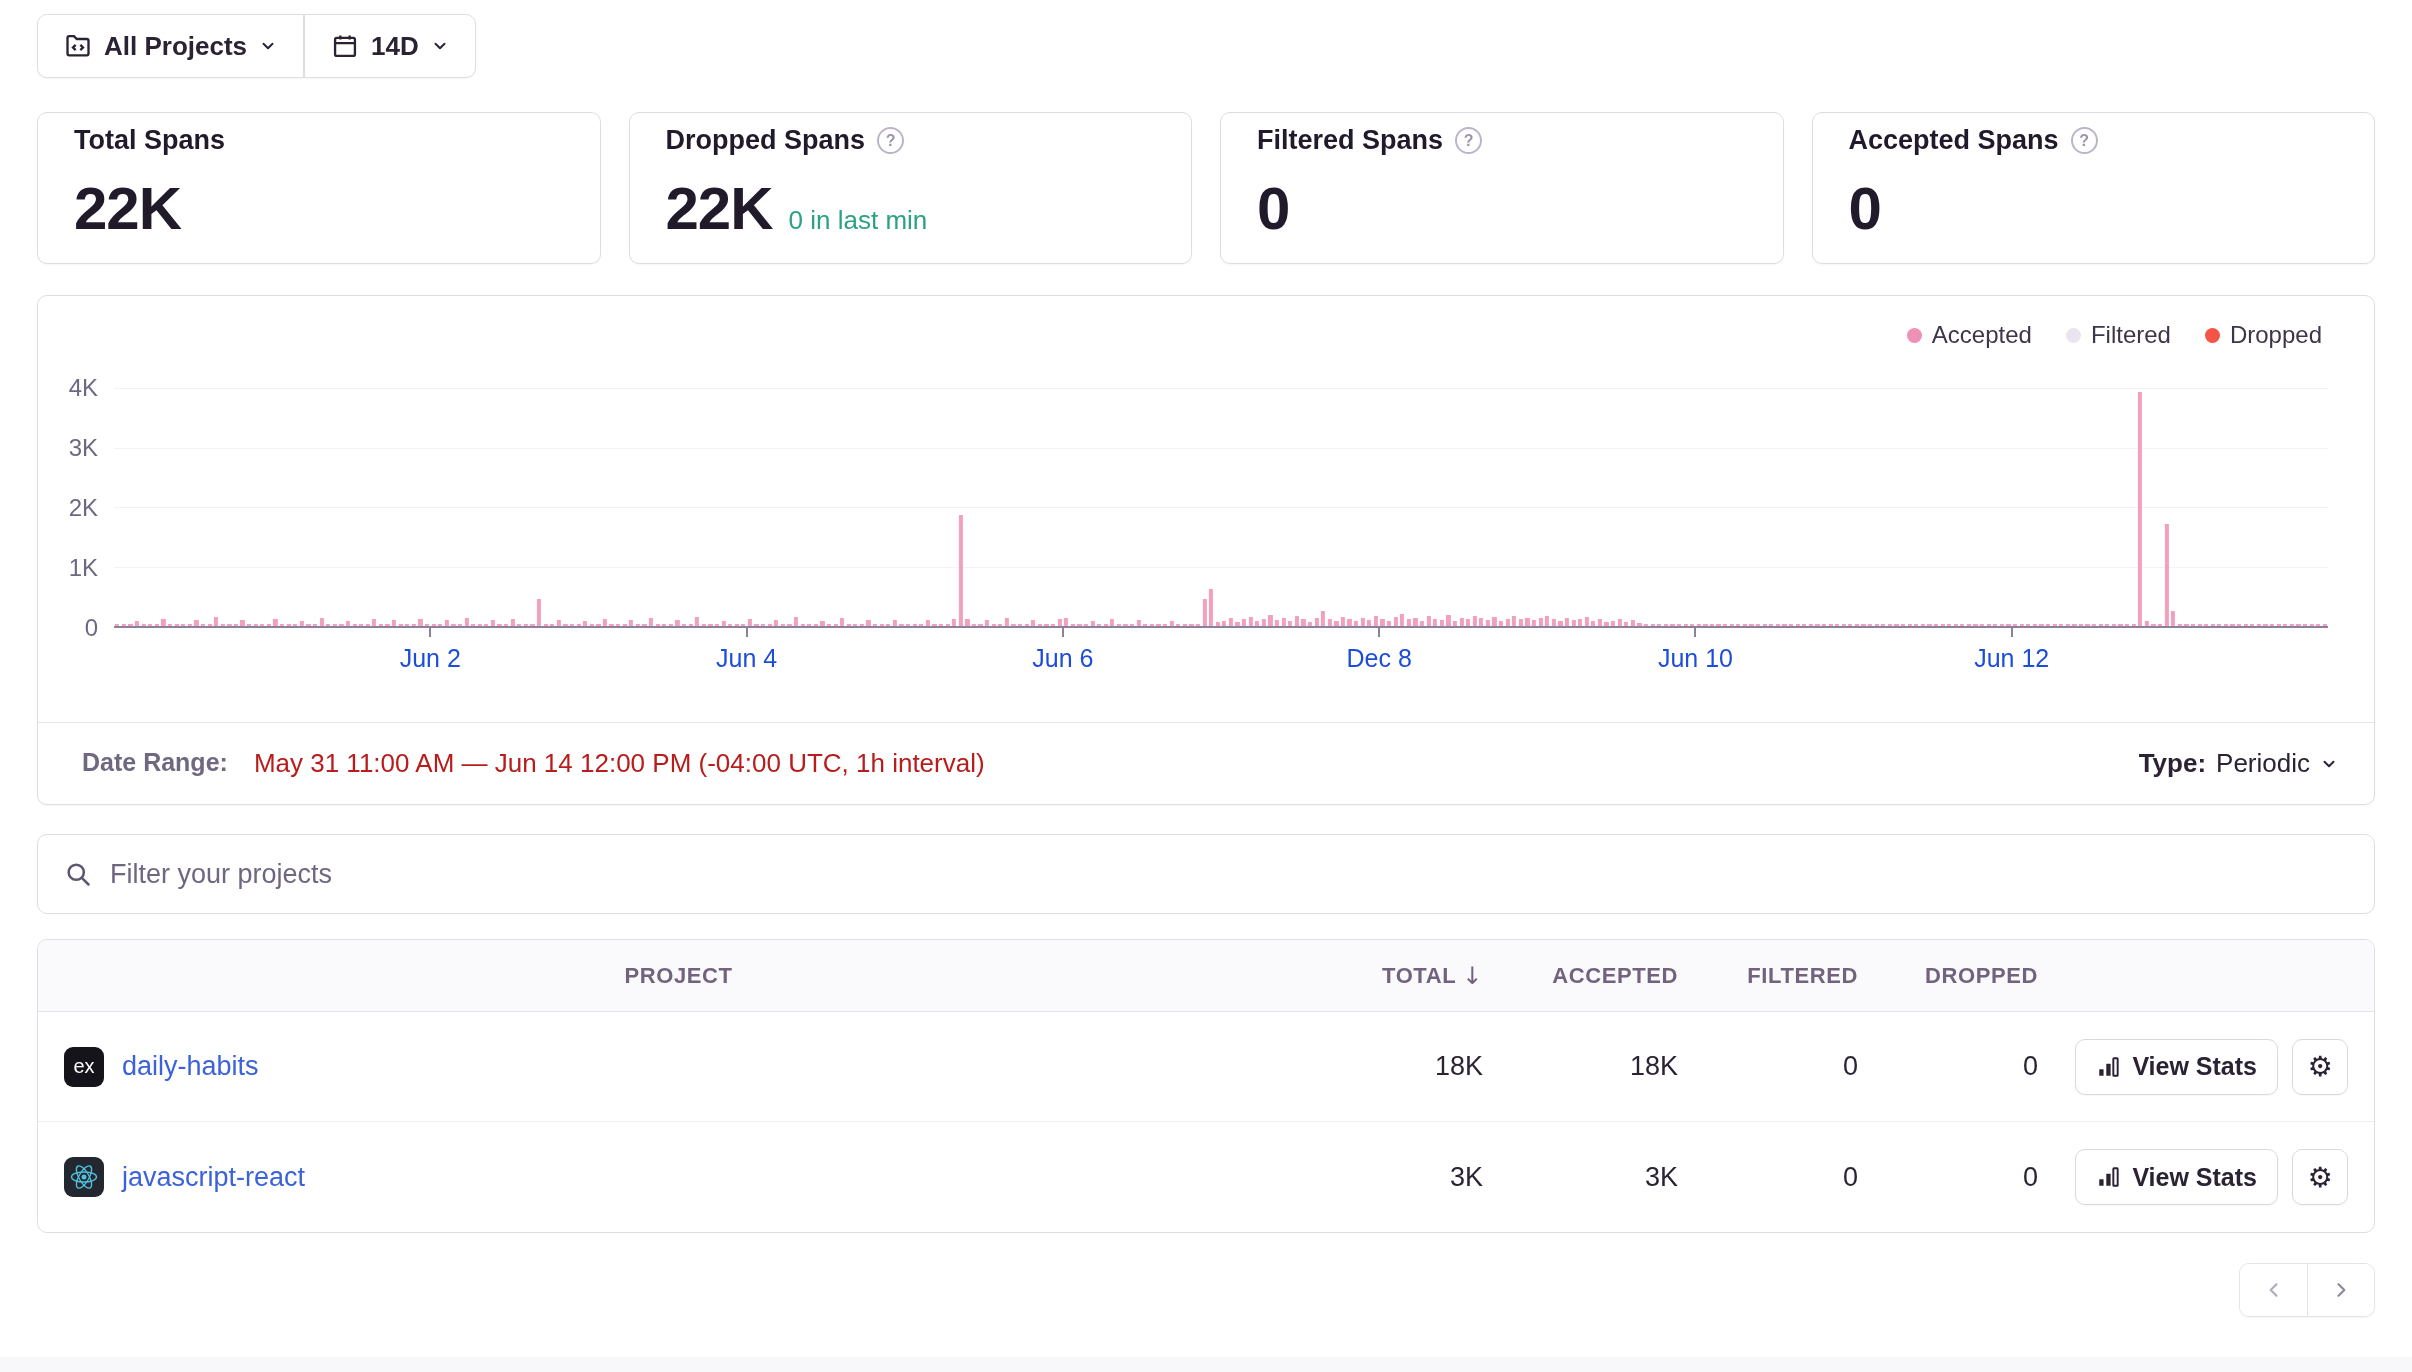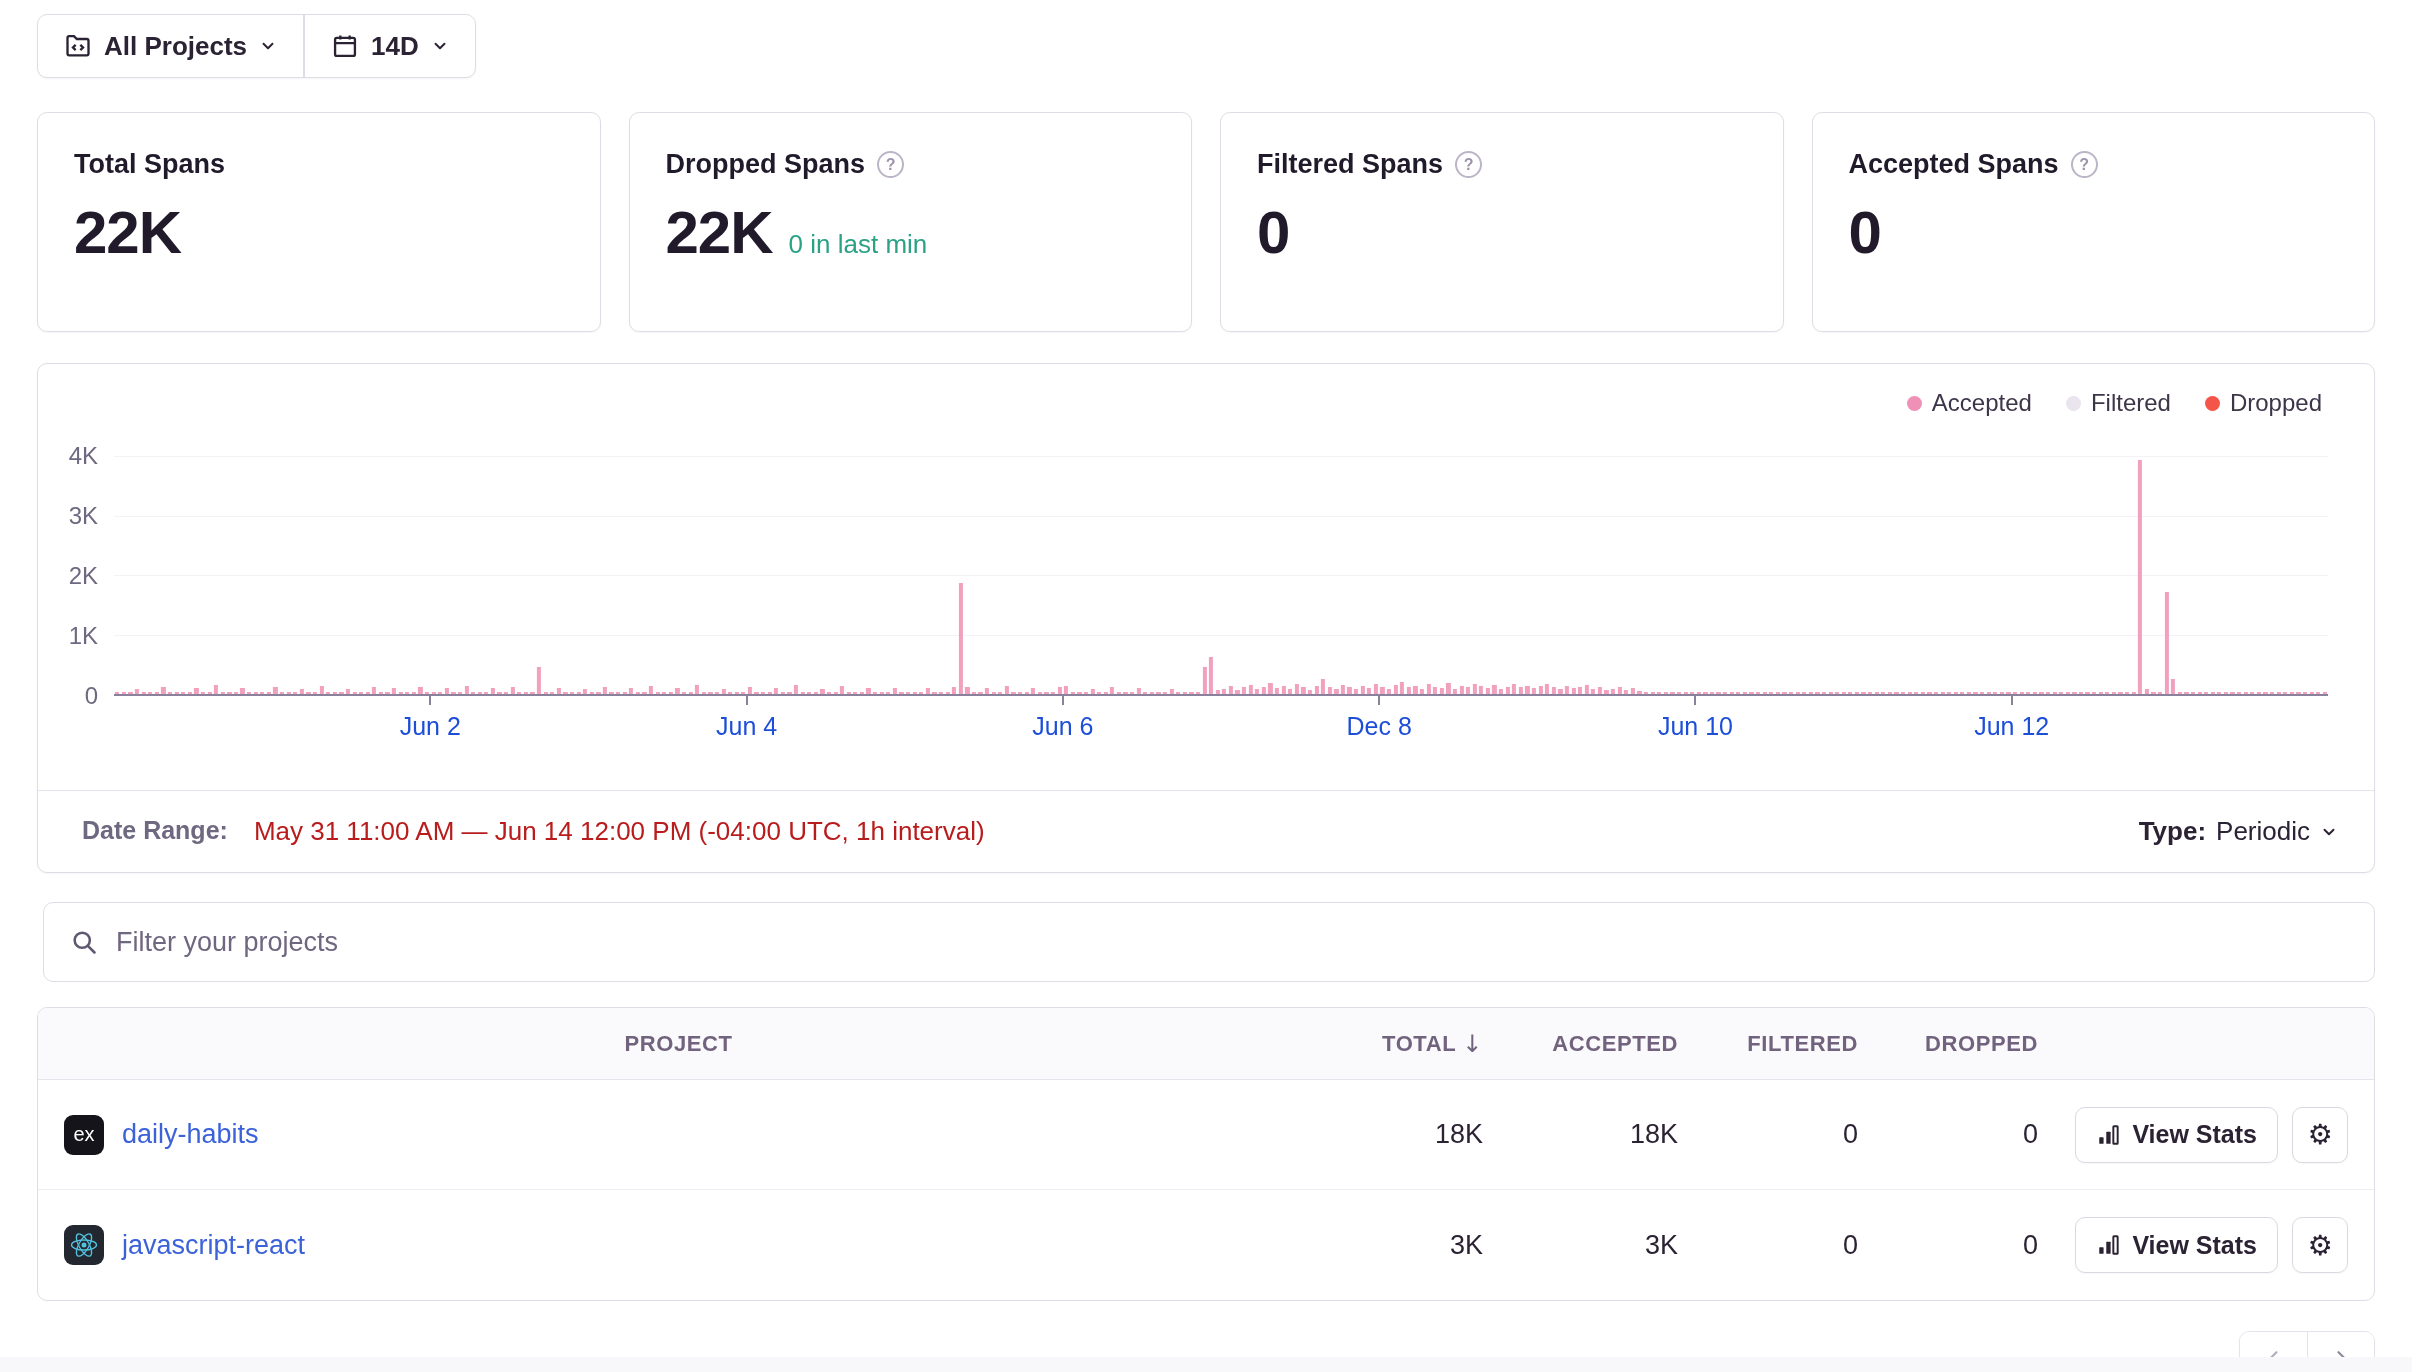--- a/index.html
+++ b/index.html
@@ -29,8 +29,8 @@
   
   .cards { display:grid; grid-template-columns:repeat(4,1fr); gap:28px; margin-top:34px; }
   .card {
-    height:220px; border:1px solid #e0dce5; border-radius:10px; background:#fff;
-    padding:36px 36px; box-shadow:0 1px 2px rgba(43,34,51,.04);
+    height:152px; border:1px solid #e0dce5; border-radius:10px; background:#fff;
+    padding:12px 36px; box-shadow:0 1px 2px rgba(43,34,51,.04);
   }
   .card-title-row { display:flex; align-items:center; gap:12px; }
   .card-title { font-size:27px; font-weight:700; color:#211a2b; }

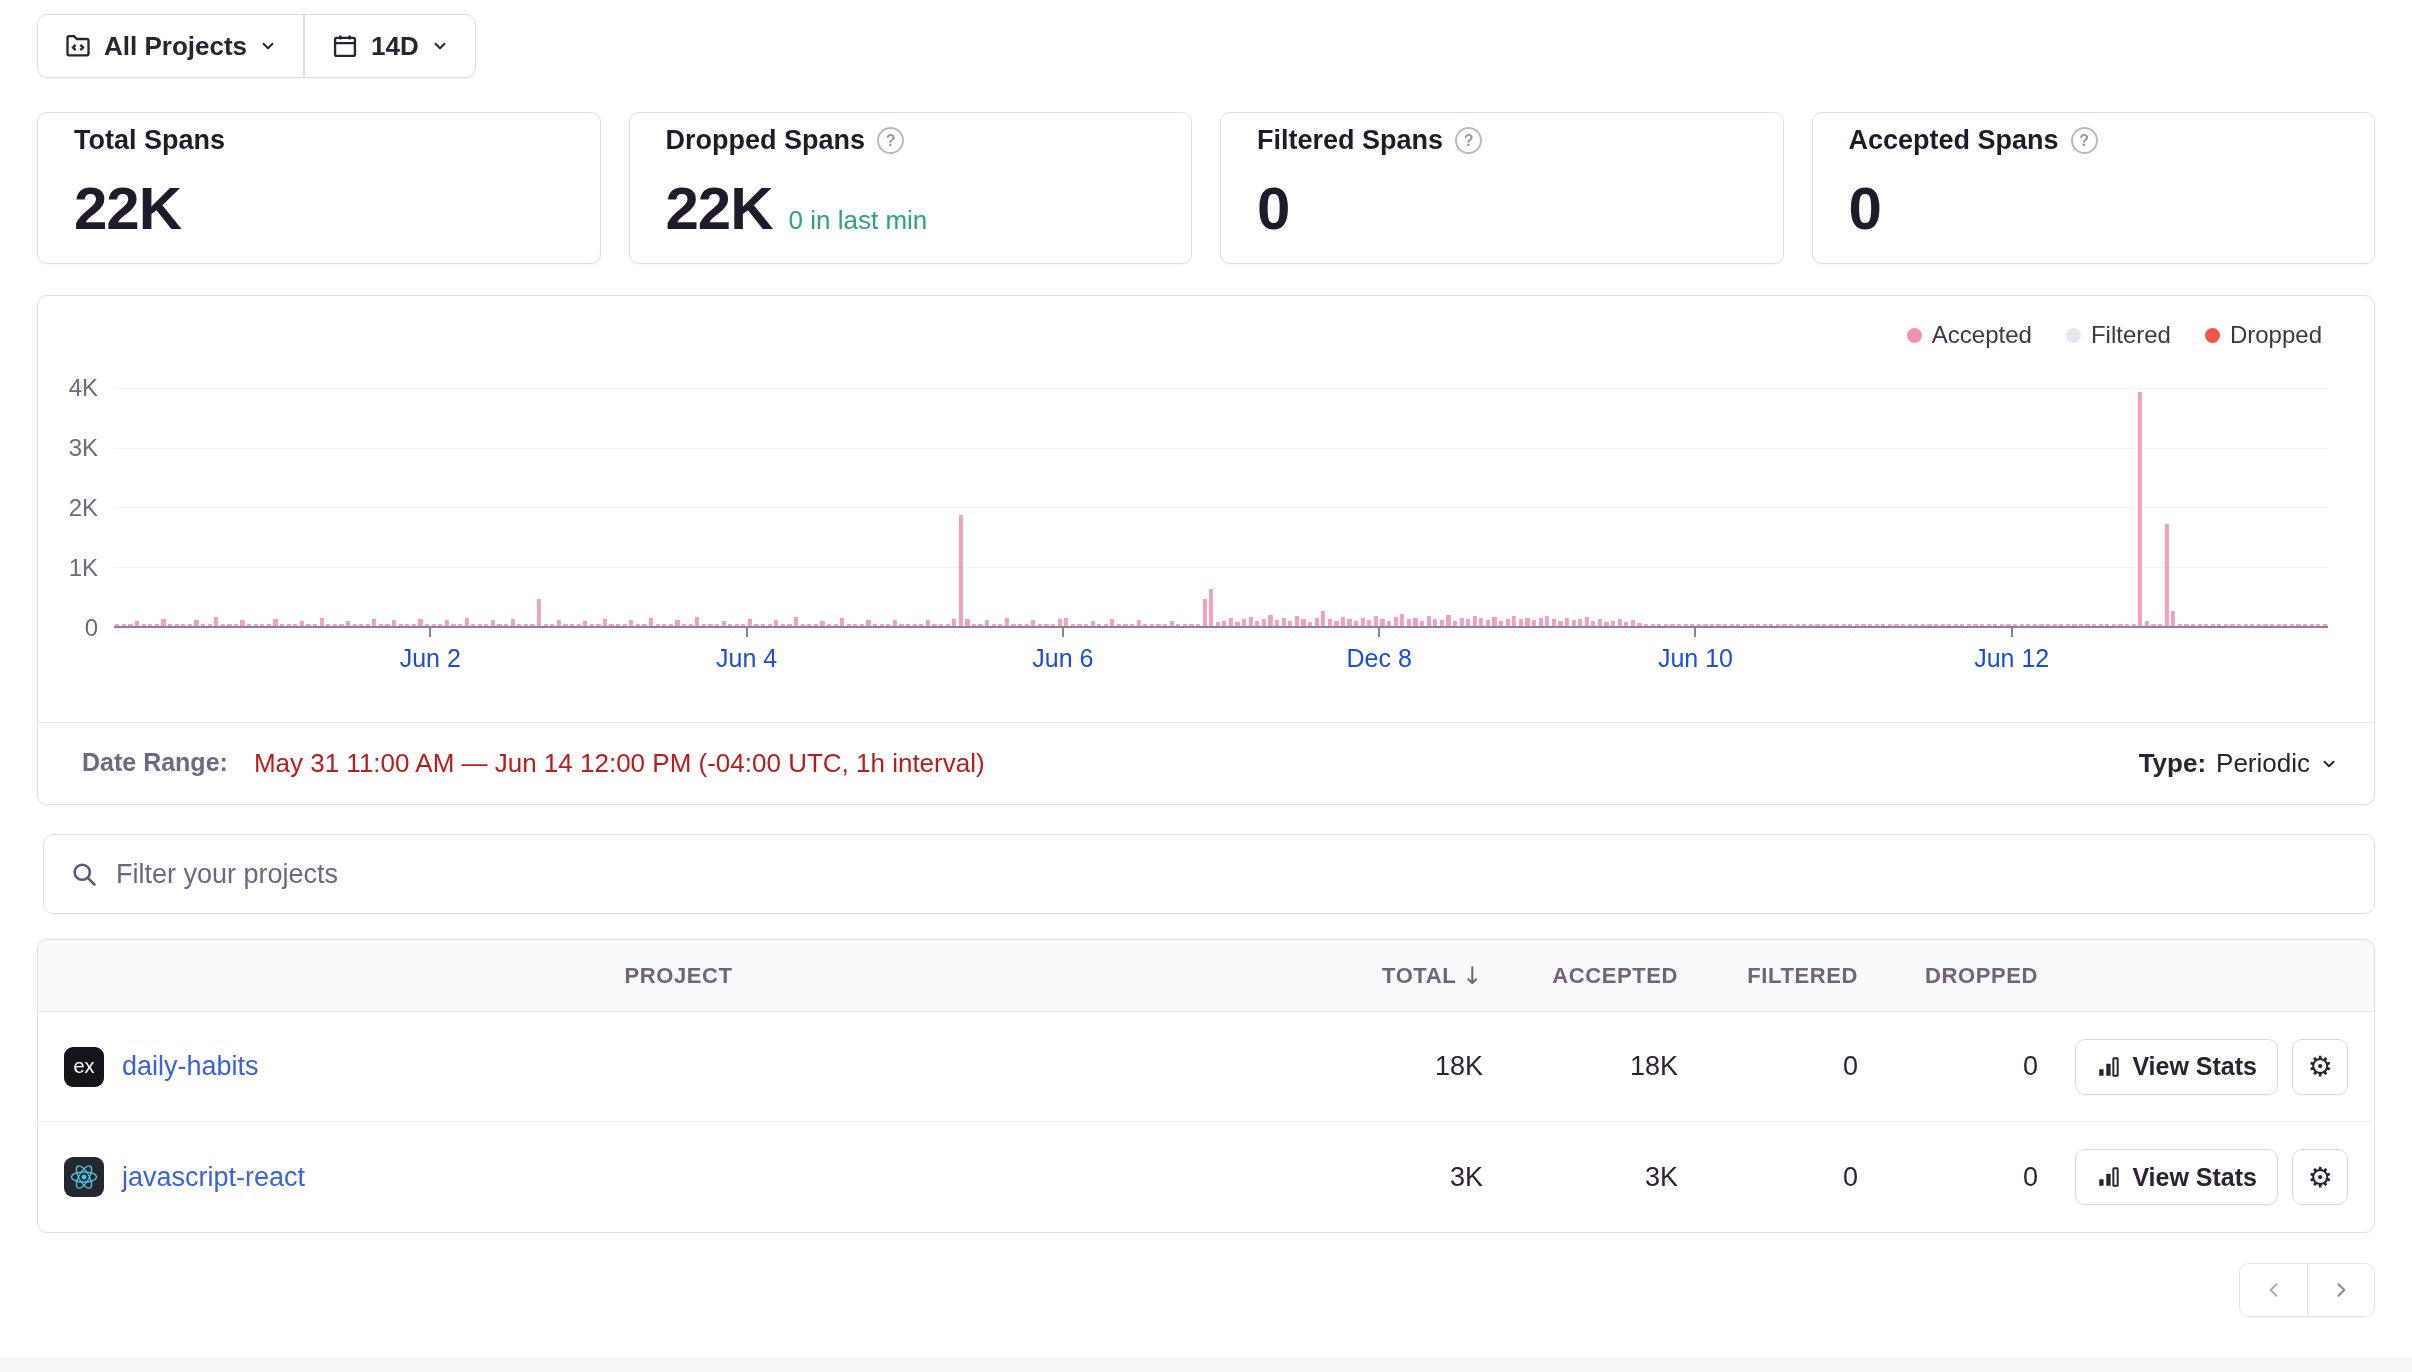--- a/index.html
+++ b/index.html
@@ -85,7 +85,7 @@
   
   .search-panel {
     margin-top:29px; height:80px; border:1px solid #e0dce5; border-radius:10px;
-    display:flex; align-items:center; gap:18px; padding:0 26px; background:#fff;margin-left:6px;
+    display:flex; align-items:center; gap:18px; padding:0 26px; background:#fff;
   }
   .search-panel input {
     flex:1; border:none; outline:none; font-size:27px; color:#2b2233;

